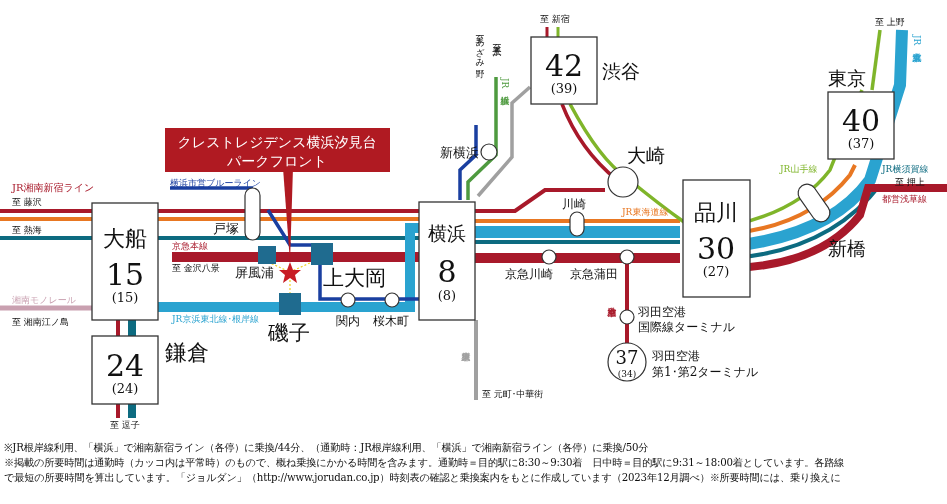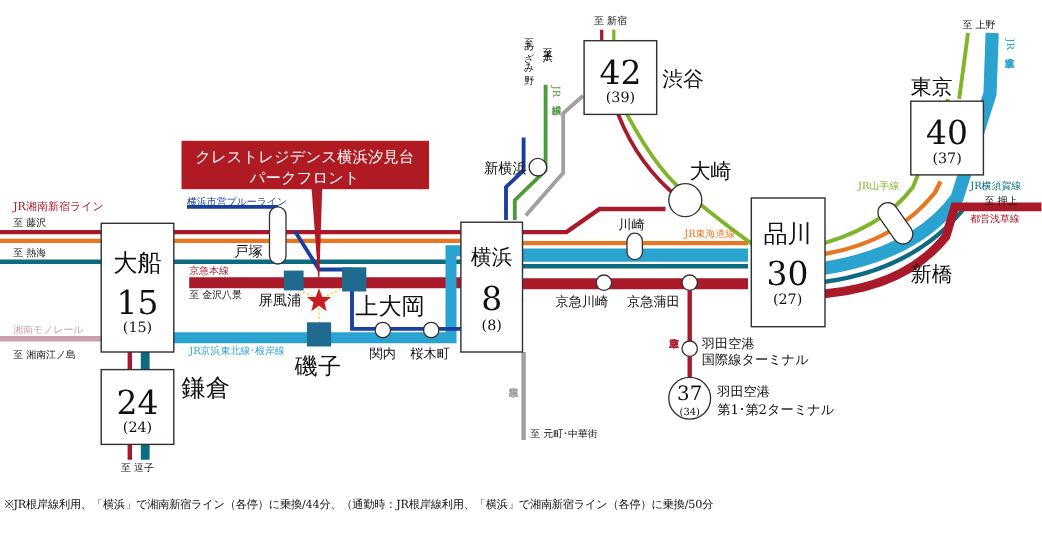--- a/index.html
+++ b/index.html
@@ -6,7 +6,7 @@
   body { width:947px; height:504px; position:relative; overflow:hidden; font-family:"DejaVu Serif", serif; }
   #map { position:absolute; left:0; top:0; width:947px; height:504px; }
   .serif { font-family:"DejaVu Serif","Liberation Serif",serif; }
-  .notes { position:absolute; left:4px; top:452px; width:940px; font-family:"DejaVu Serif","Liberation Serif",serif; font-size:10.2px; line-height:15px; color:#111; letter-spacing:-0.2px; }
+  .notes { position:absolute; left:4px; top:440px; width:940px; font-family:"DejaVu Serif","Liberation Serif",serif; font-size:10.2px; line-height:15px; color:#111; letter-spacing:-0.2px; }
   .notes div { white-space:nowrap; overflow:hidden; }
 </style>
 </head>

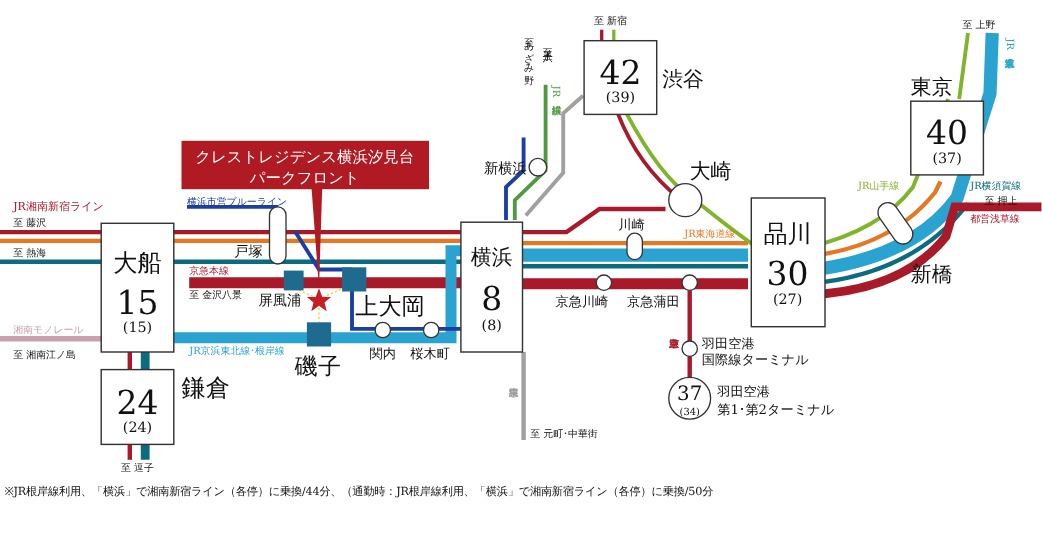--- a/index.html
+++ b/index.html
@@ -171,6 +171,7 @@
 
 <div class="notes">
   <div>※JR根岸線利用、「横浜」で湘南新宿ライン（各停）に乗換/44分、（通勤時：JR根岸線利用、「横浜」で湘南新宿ライン（各停）に乗換/50分</div>
+  <div>※掲載の所要時間は通勤時（カッコ内は平常時）のもので、概ね乗換にかかる時間を含みます。通勤時＝目的駅に8:30～9:30着　日中時＝目的駅に9:31～18:00着としています。各路線</div>
 </div>
 
 </body></html>

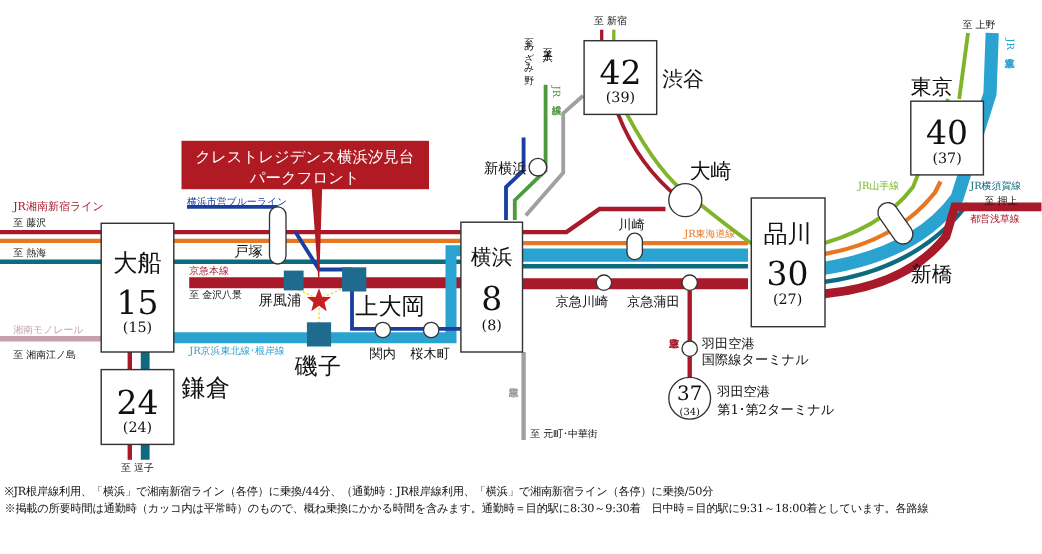--- a/index.html
+++ b/index.html
@@ -172,6 +172,7 @@
 <div class="notes">
   <div>※JR根岸線利用、「横浜」で湘南新宿ライン（各停）に乗換/44分、（通勤時：JR根岸線利用、「横浜」で湘南新宿ライン（各停）に乗換/50分</div>
   <div>※掲載の所要時間は通勤時（カッコ内は平常時）のもので、概ね乗換にかかる時間を含みます。通勤時＝目的駅に8:30～9:30着　日中時＝目的駅に9:31～18:00着としています。各路線</div>
+  <div>で最短の所要時間を算出しています。「ジョルダン」（http://www.jorudan.co.jp）時刻表の確認と乗換案内をもとに作成しています（2023年12月調べ）※所要時間には、乗り換えに</div>
 </div>
 
 </body></html>

